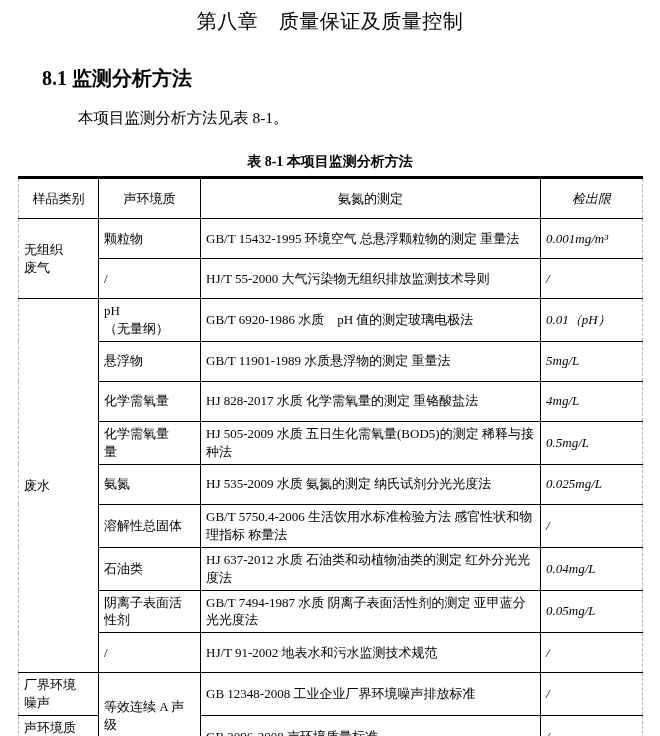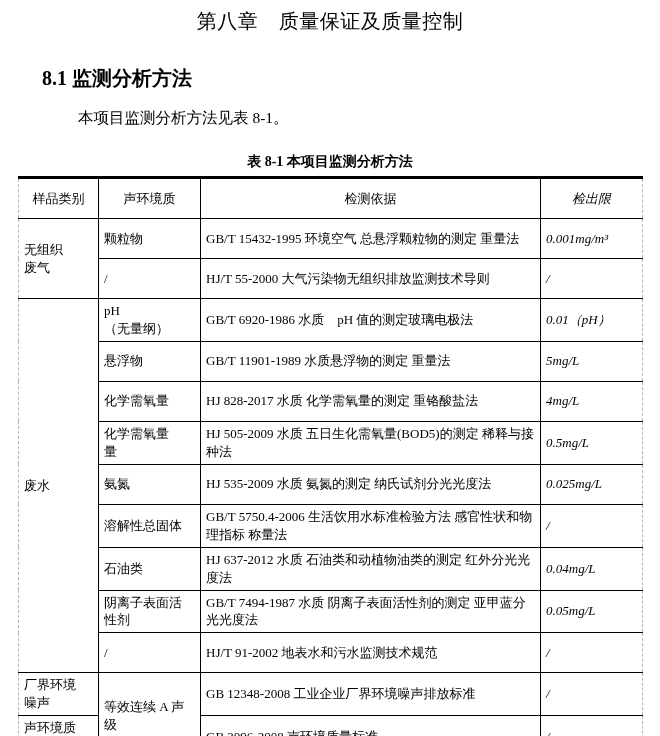--- a/index.html
+++ b/index.html
@@ -90,7 +90,7 @@
       <tr>
         <th class="outer-left">样品类别</th>
         <th>声环境质</th>
-        <th>检测依据</th>
+        <th>氨氮的测定</th>
         <th class="outer-right">检出限</th>
       </tr>
 

